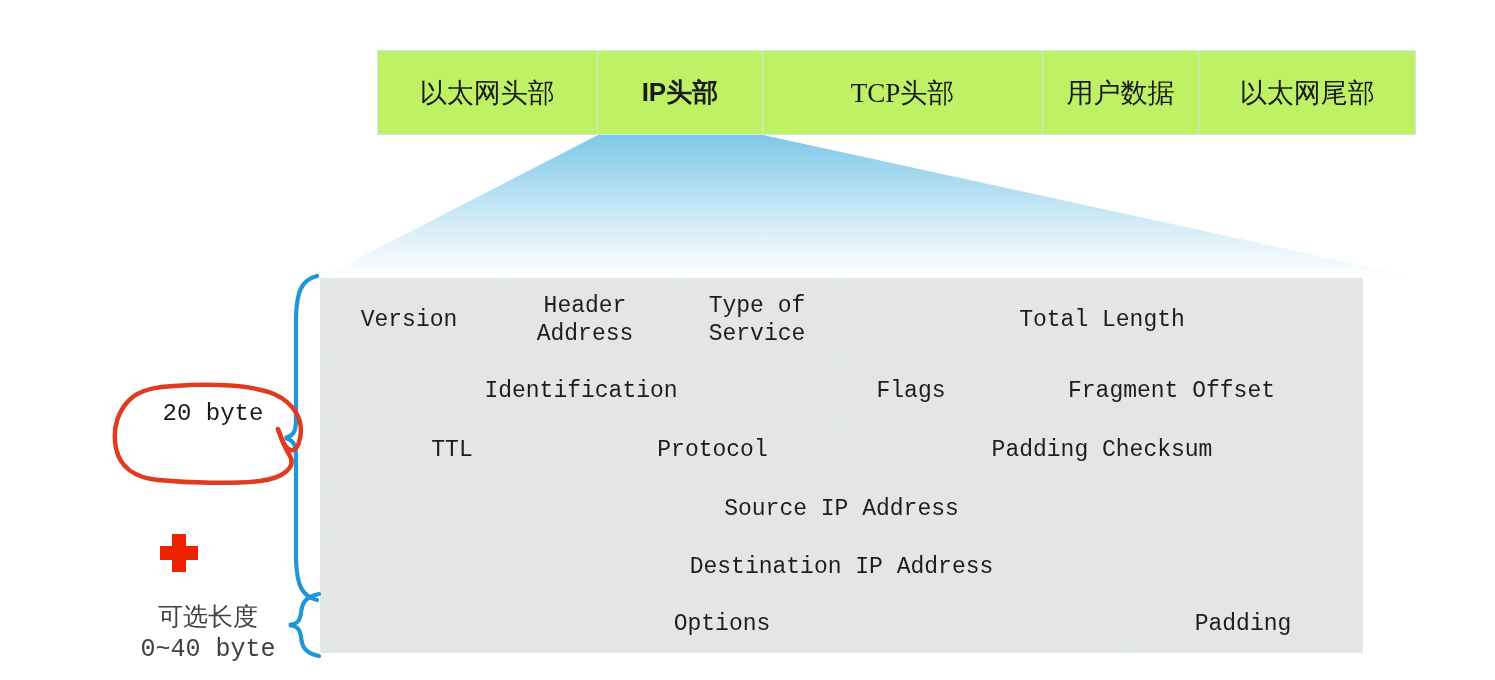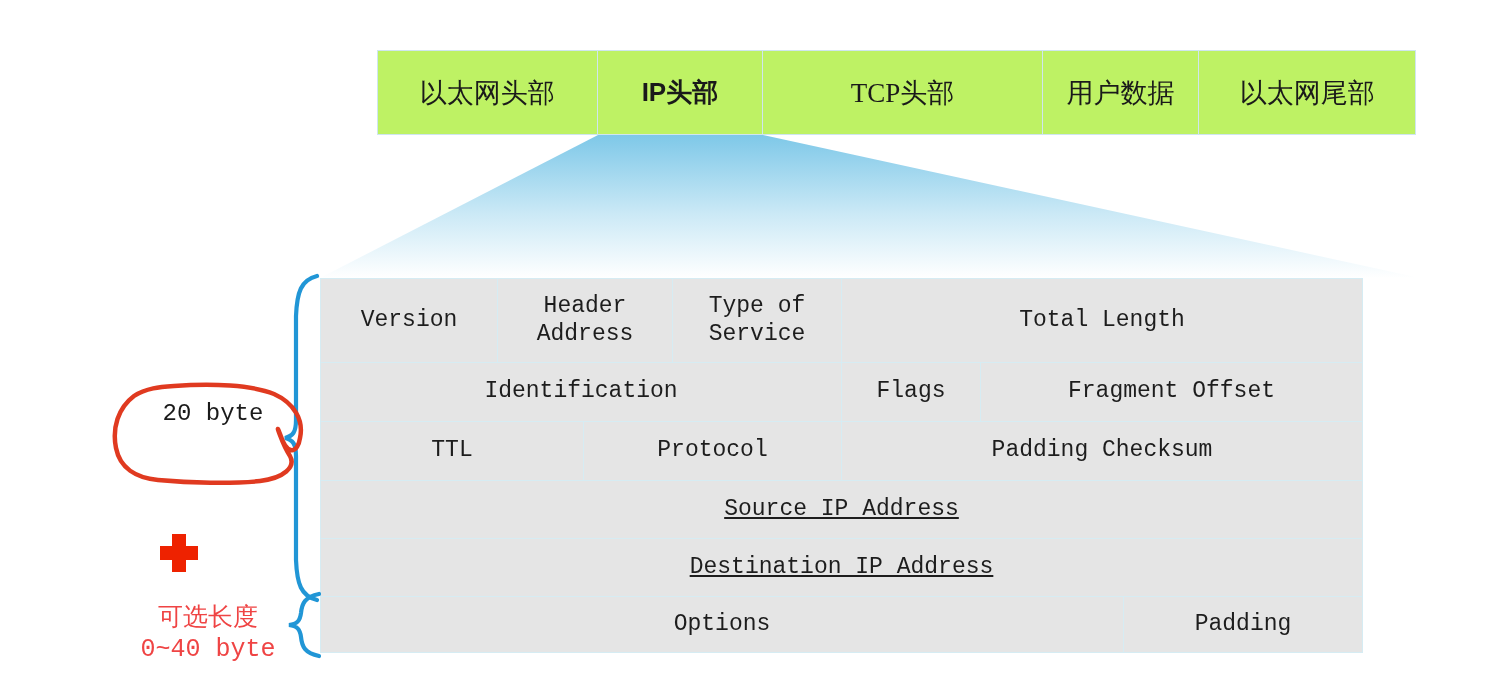--- a/index.html
+++ b/index.html
@@ -109,7 +109,7 @@
   .c-proto    { width: 258px; }
   .c-hcks     { flex: 1; }
   
-  .c-full     { width: 100%; text-decoration: underline; }
+  .c-full     { width: 100%; }
   
   .c-options  { width: 803px; }
   .c-padding  { flex: 1; }

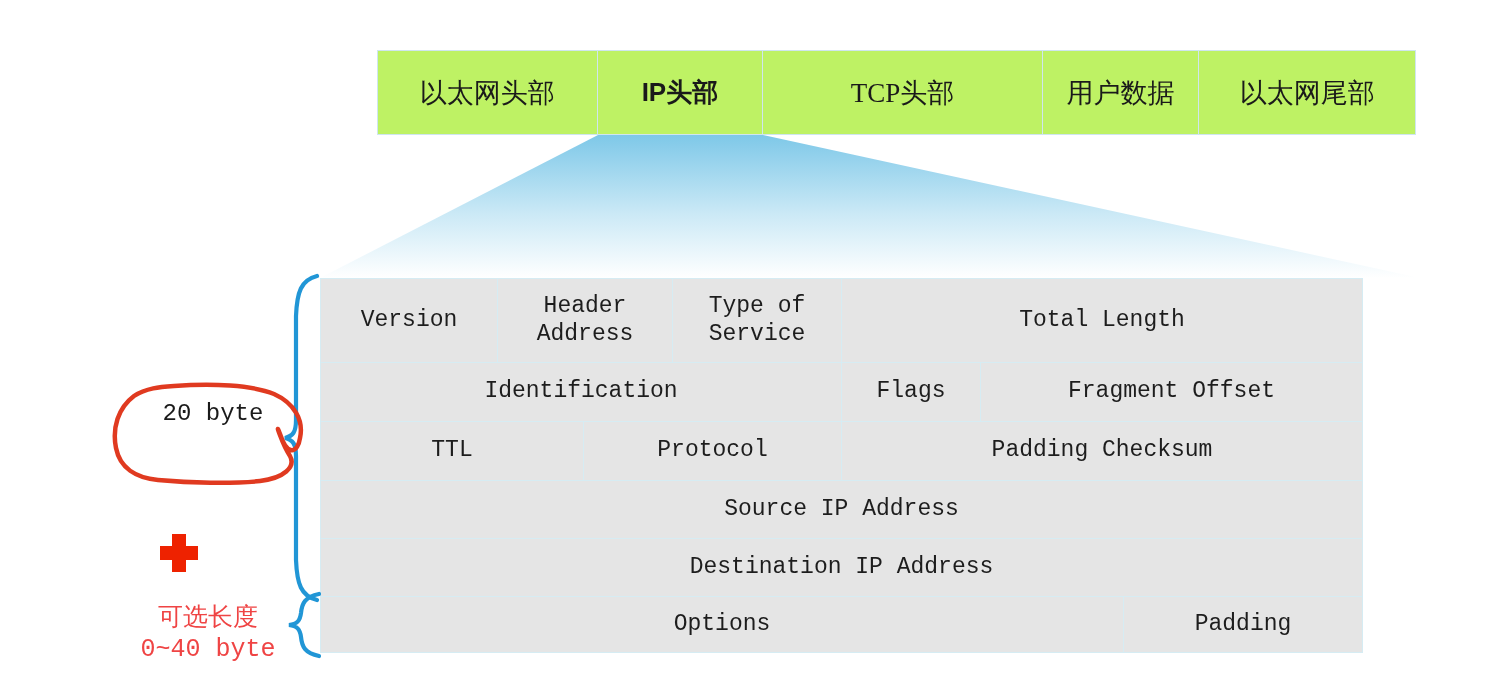--- a/index.html
+++ b/index.html
@@ -173,7 +173,7 @@
     text-align: center;
     font-family: "Liberation Serif", serif;
     font-size: 25px;
-    color: #ef4444;
+    color: #404040;
     line-height: 1.32;
   }
   #optional-label .line2 {

